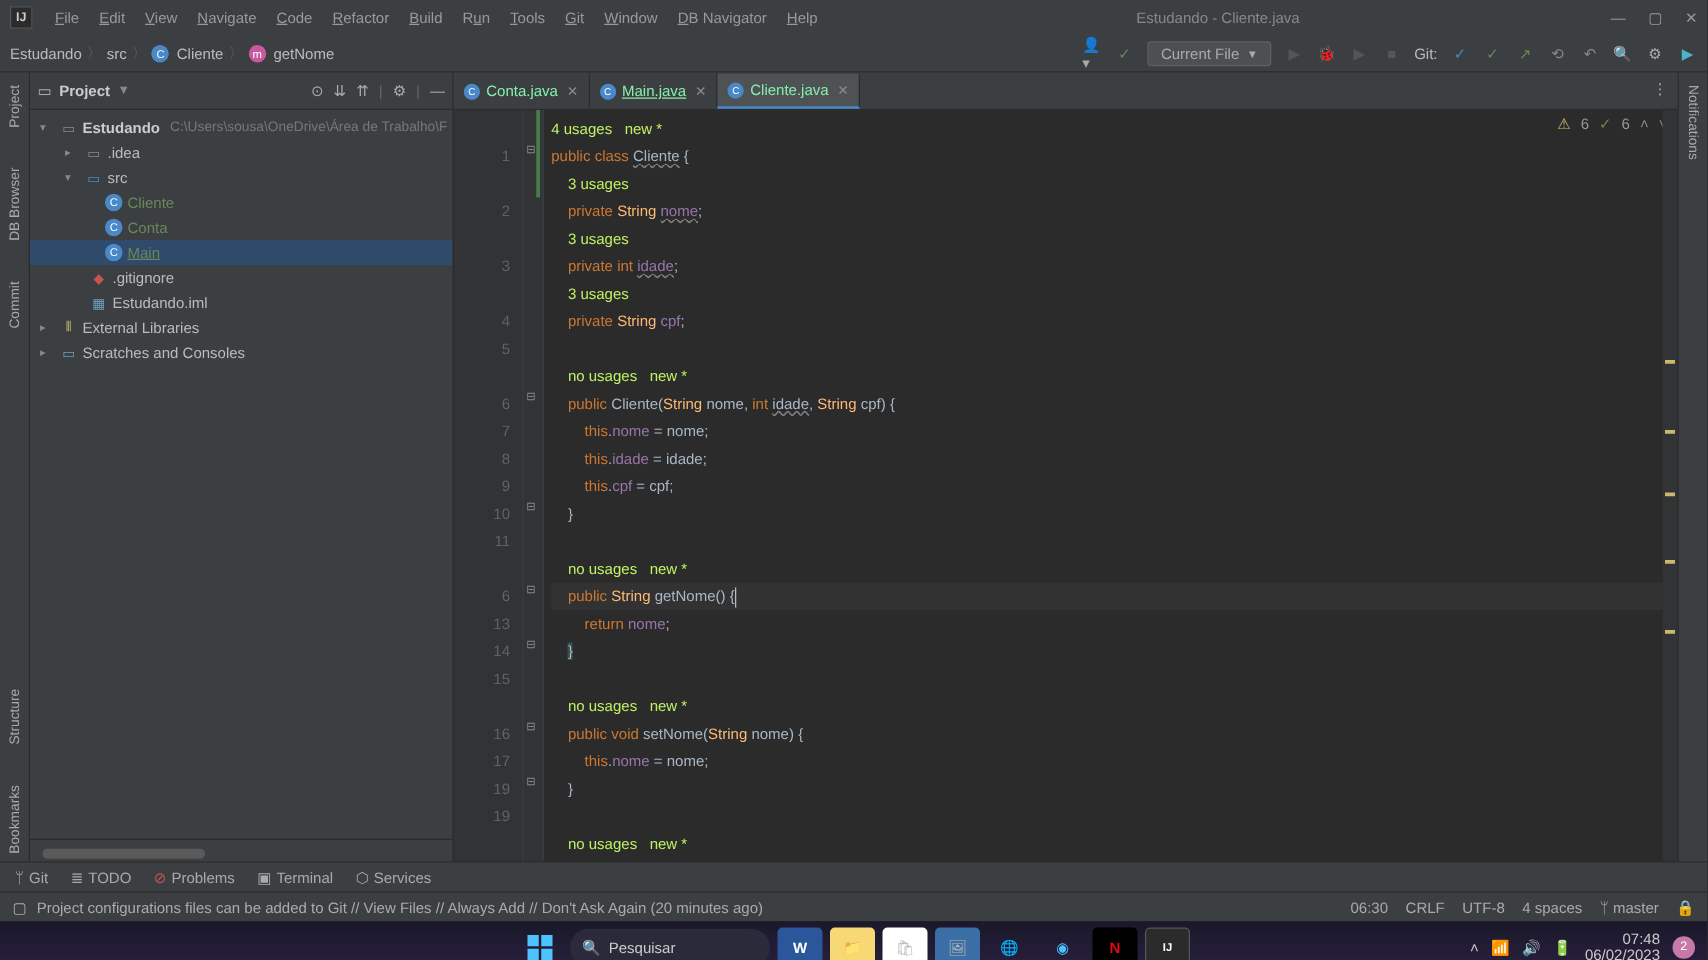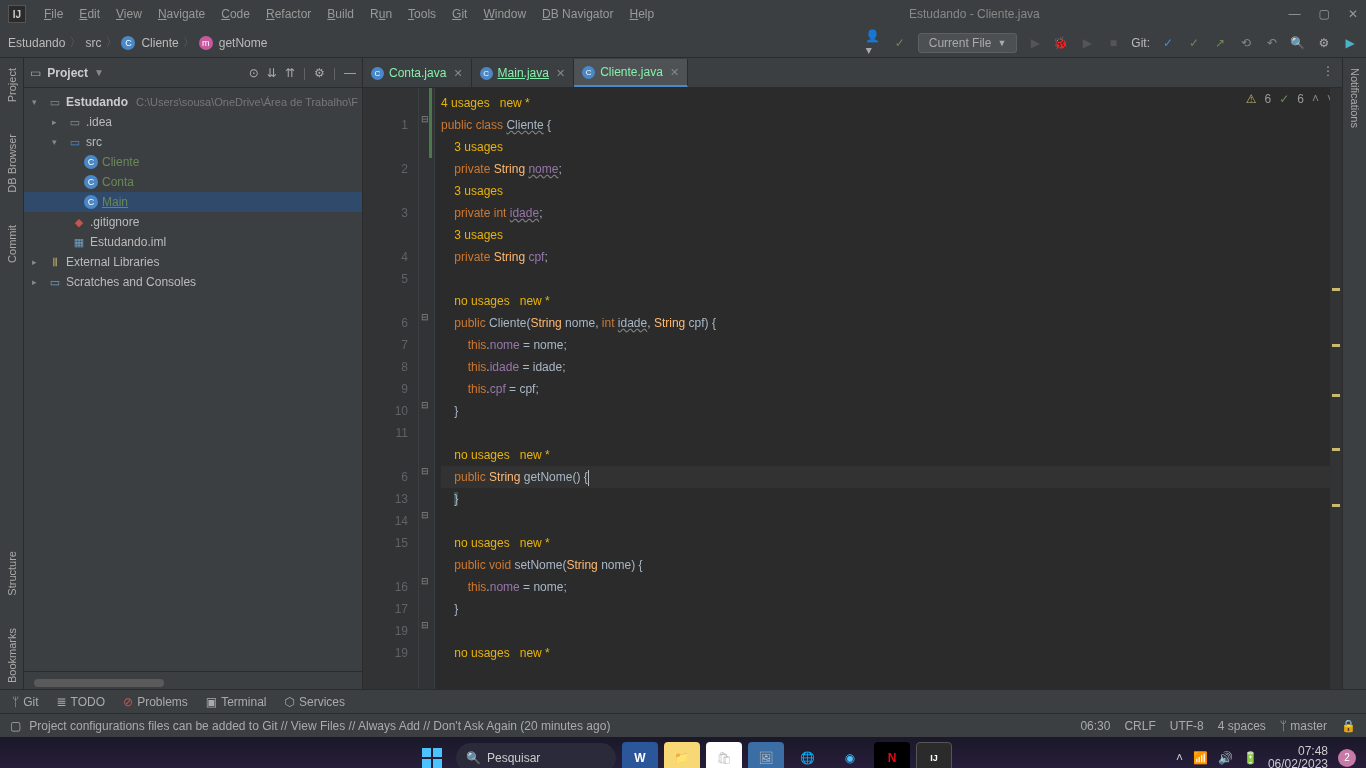--- a/index.html
+++ b/index.html
@@ -61,7 +61,7 @@
 .fold{position:absolute;left:2px;color:#888;font-size:9px;cursor:pointer}
 .code{flex:1;font-family:'JetBrains Mono',Consolas,monospace;font-size:13.5px;line-height:22px;padding:4px 0 4px 6px;color:#a9b7c6;position:relative}
 .code .line{height:22px;white-space:pre}
-.code .hint{color:#eab308;font-size:12px;font-style:normal}
+.code .hint{color:#bef264;font-size:12px;font-style:normal}
 .kw{color:#cc7832}
 .cls{color:#a9b7c6}
 .fld{color:#9876aa}

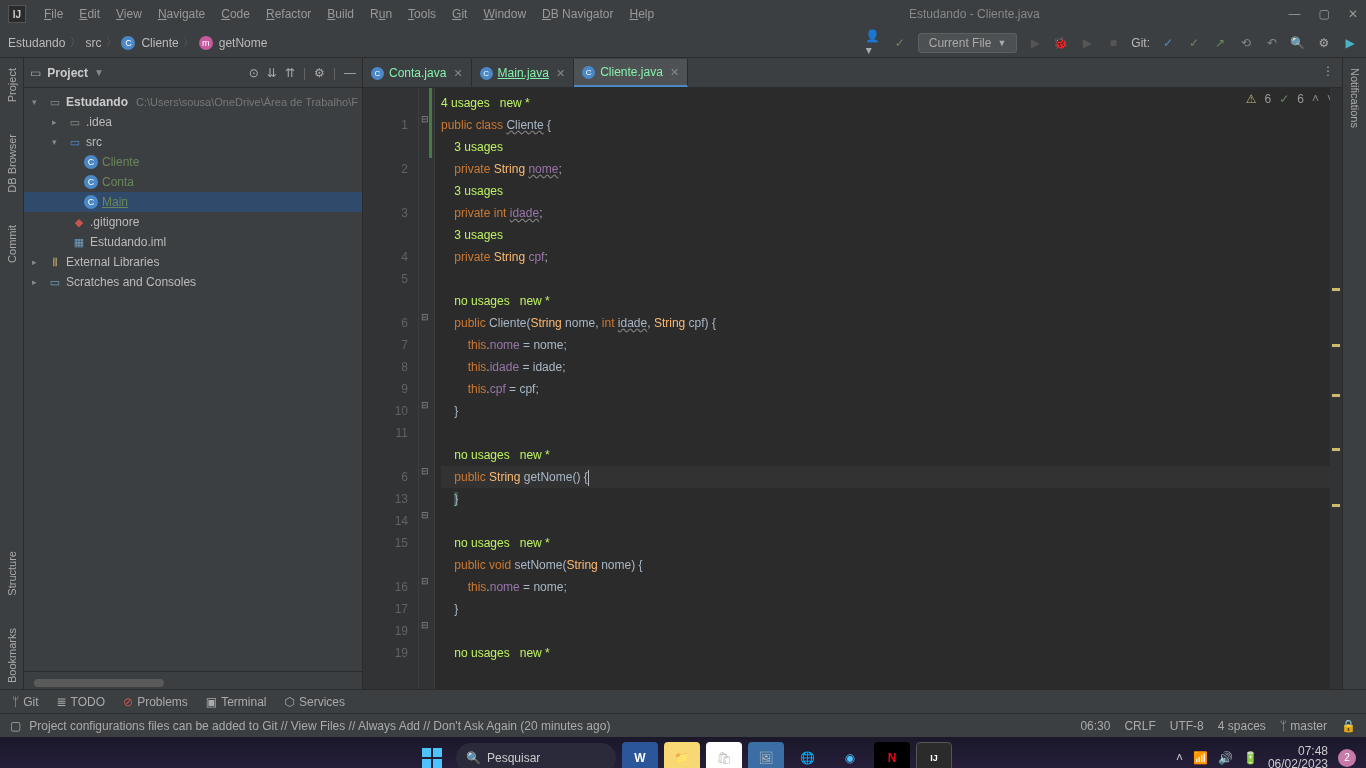--- a/index.html
+++ b/index.html
@@ -319,6 +319,7 @@
 <div class="line"></div>
 <div class="line">    <span class="hint"><span>no usages</span>   <span>new *</span></span></div>
 <div class="line cur"><span class="changebar" style="top:-110px;height:180px"></span>    <span class="kw">public</span> <span class="typ">String</span> <span>getNome</span>() {<span class="caret"></span></div>
+<div class="line">        <span class="kw">return</span> <span class="fld">nome</span>;</div>
 <div class="line">    <span style="background:#3b514d">}</span></div>
 <div class="line"></div>
 <div class="line">    <span class="hint"><span>no usages</span>   <span>new *</span></span></div>

